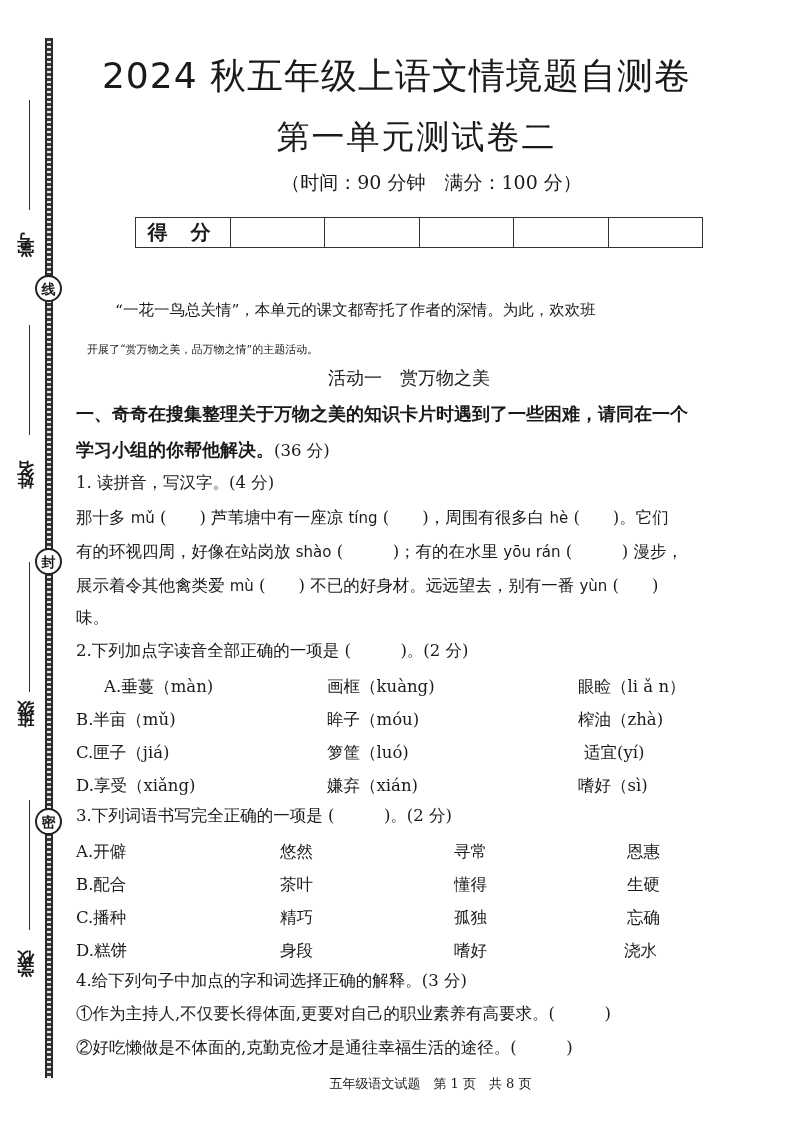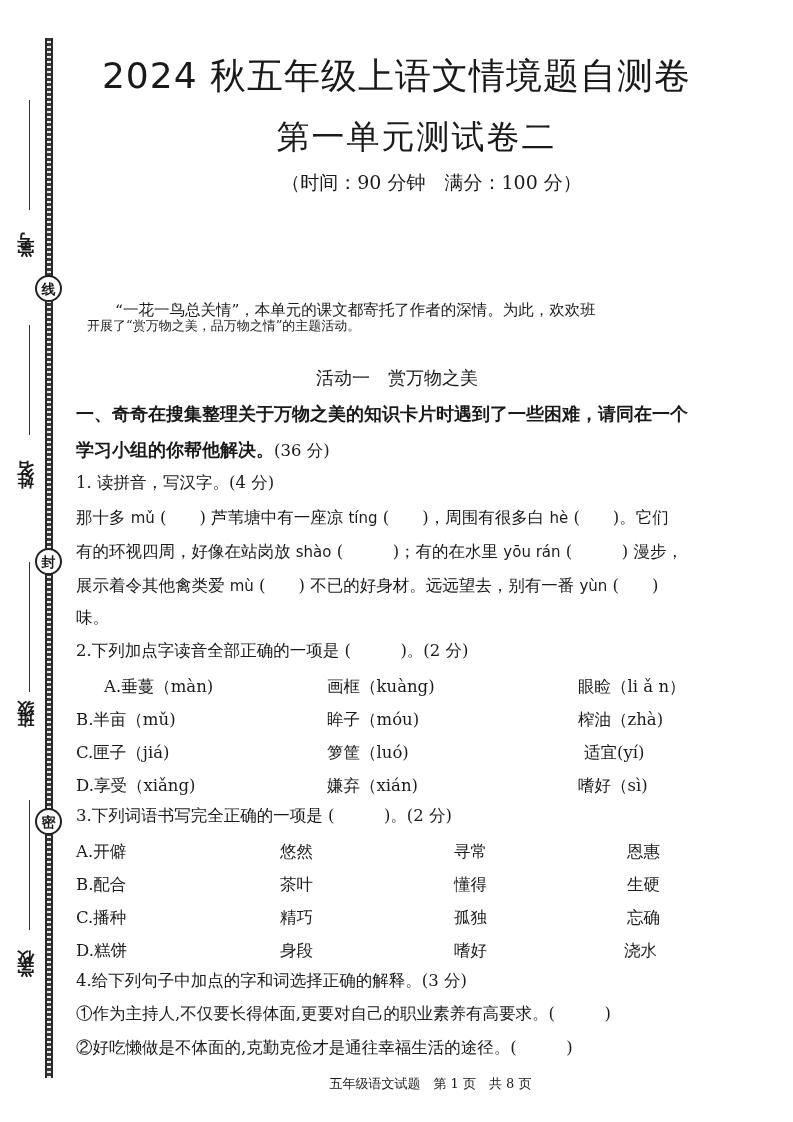--- a/index.html
+++ b/index.html
@@ -103,6 +103,14 @@
       <col>
   </colgroup>
   <tbody>
+  <tr>
+    <td>得 分</td>
+    <td></td>
+    <td></td>
+    <td></td>
+    <td></td>
+    <td></td>
+  </tr>
 </tbody>
   </table>
 

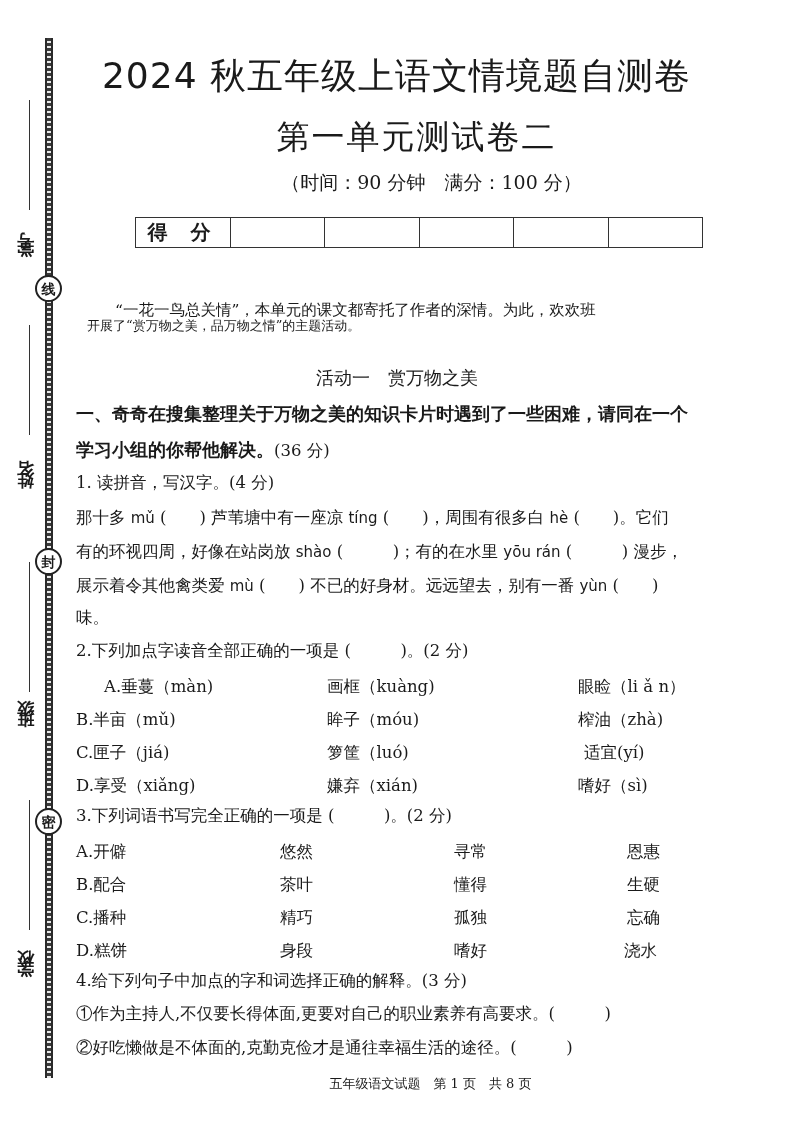--- a/index.html
+++ b/index.html
@@ -115,7 +115,7 @@
   </table>
 
 <div class="p" style="left:115px;top:303px;font-size:15.5px;">“一花一鸟总关情”，本单元的课文都寄托了作者的深情。为此，欢欢班</div>
-<div class="p" style="left:87px;top:319px;font-size:13px;">开展了“赏万物之美，品万物之情”的主题活动。</div>
+<div class="p" style="left:87px;top:344px;font-size:11px;">开展了“赏万物之美，品万物之情”的主题活动。</div>
 
 <div class="p activity" style="left:316px;top:369px;font-family:Liberation Serif, serif;">活动一　赏万物之美</div>
 

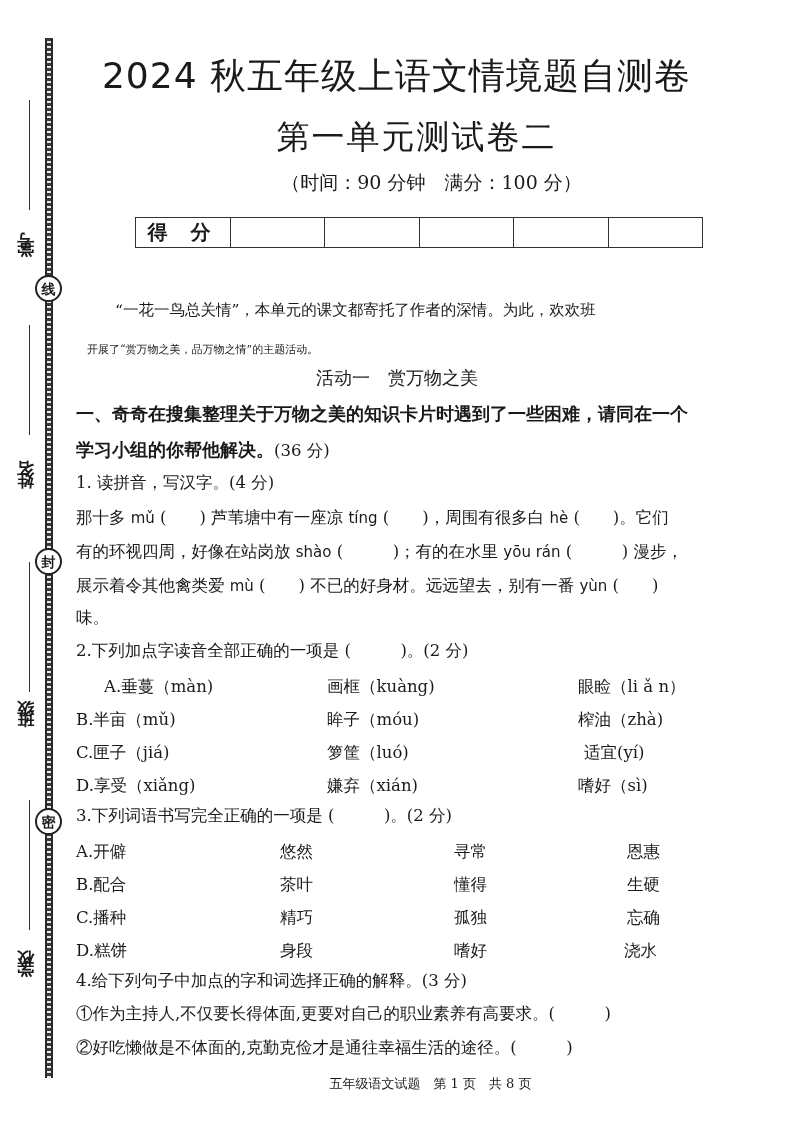--- a/index.html
+++ b/index.html
@@ -117,7 +117,7 @@
 <div class="p" style="left:115px;top:303px;font-size:15.5px;">“一花一鸟总关情”，本单元的课文都寄托了作者的深情。为此，欢欢班</div>
 <div class="p" style="left:87px;top:344px;font-size:11px;">开展了“赏万物之美，品万物之情”的主题活动。</div>
 
-<div class="p activity" style="left:316px;top:369px;font-family:Liberation Serif, serif;">活动一　赏万物之美</div>
+<div class="p activity" style="left:328px;top:369px;font-family:Liberation Serif, serif;">活动一　赏万物之美</div>
 
 <div class="p h-section" style="left:76px;top:405px;">一、奇奇在搜集整理关于万物之美的知识卡片时遇到了一些困难，请同在一个</div>
 <div class="p" style="left:76px;top:441px;">

